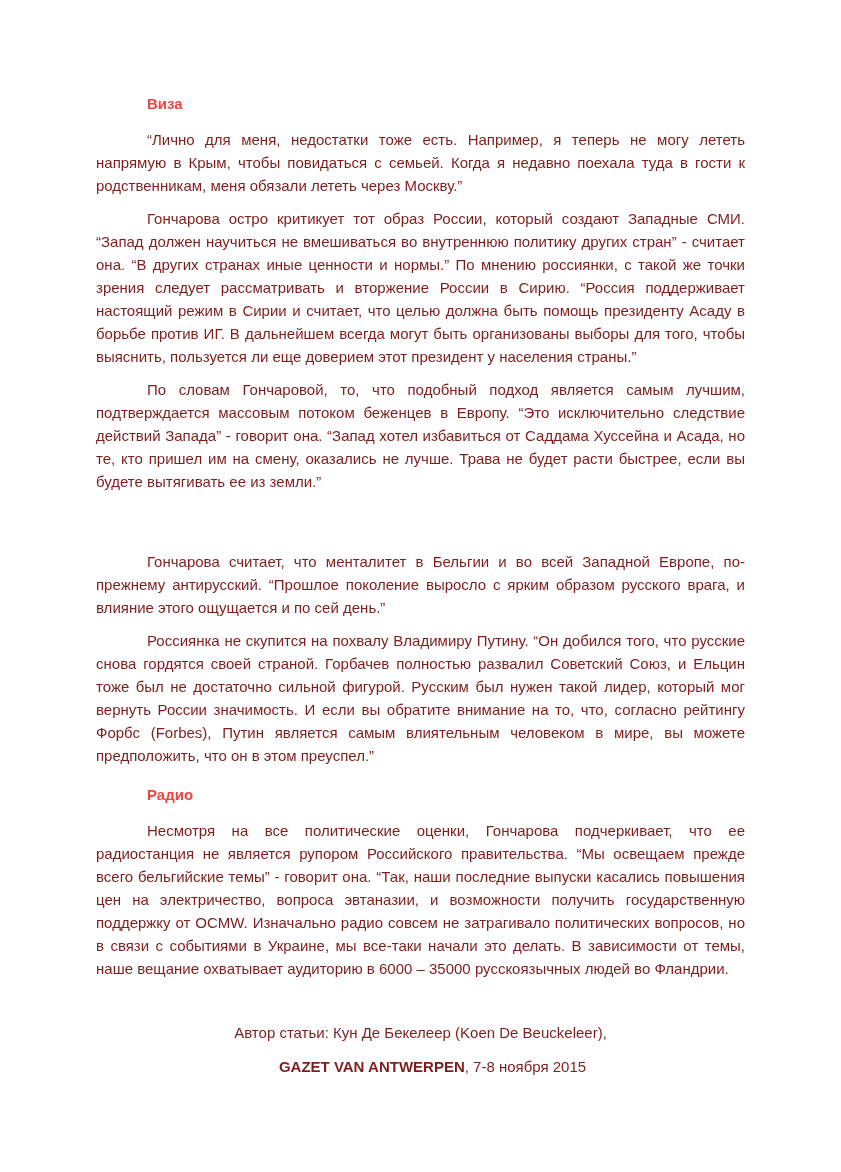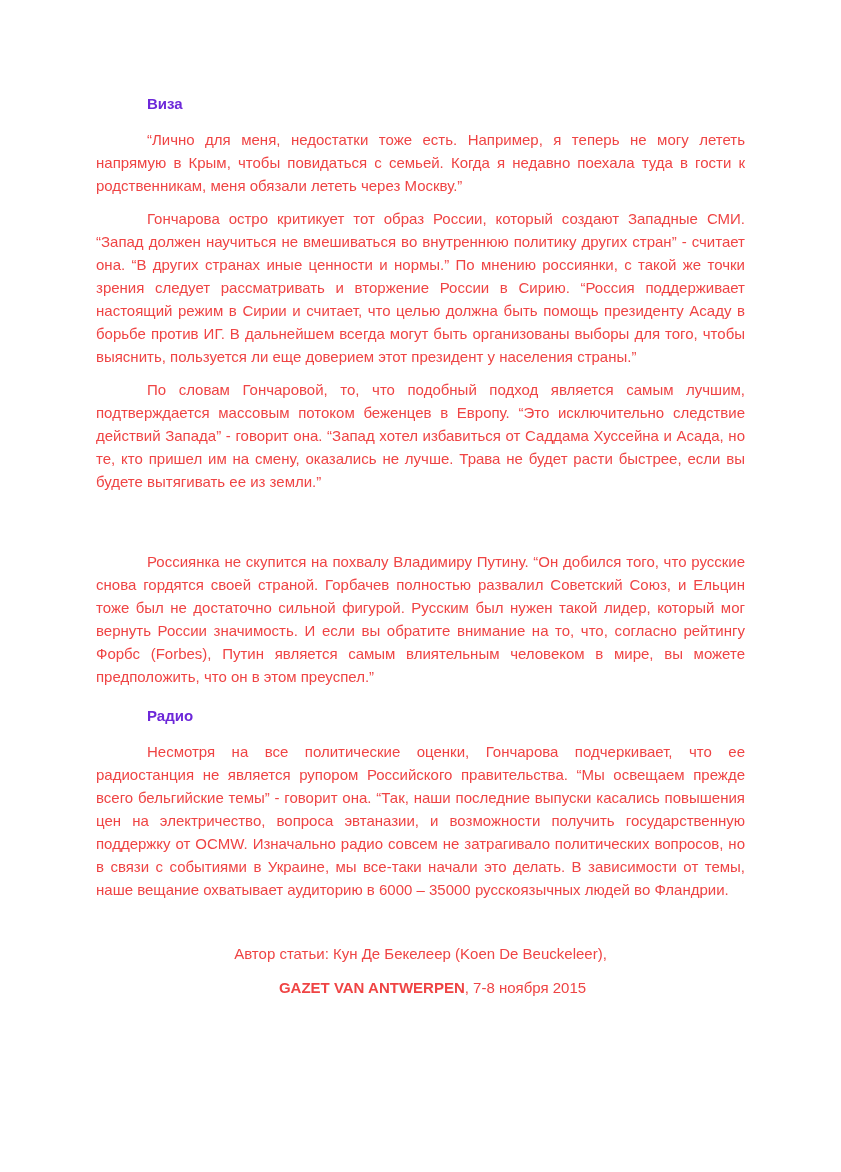--- a/index.html
+++ b/index.html
@@ -24,7 +24,7 @@
       font-weight: bold;
       margin: 0 0 13px 0;
       padding-left: 51px;
-      color: #6d28d9;
+      color: #ef4444;
     }
     .doc h2.radio-heading {
       margin-top: 16px;

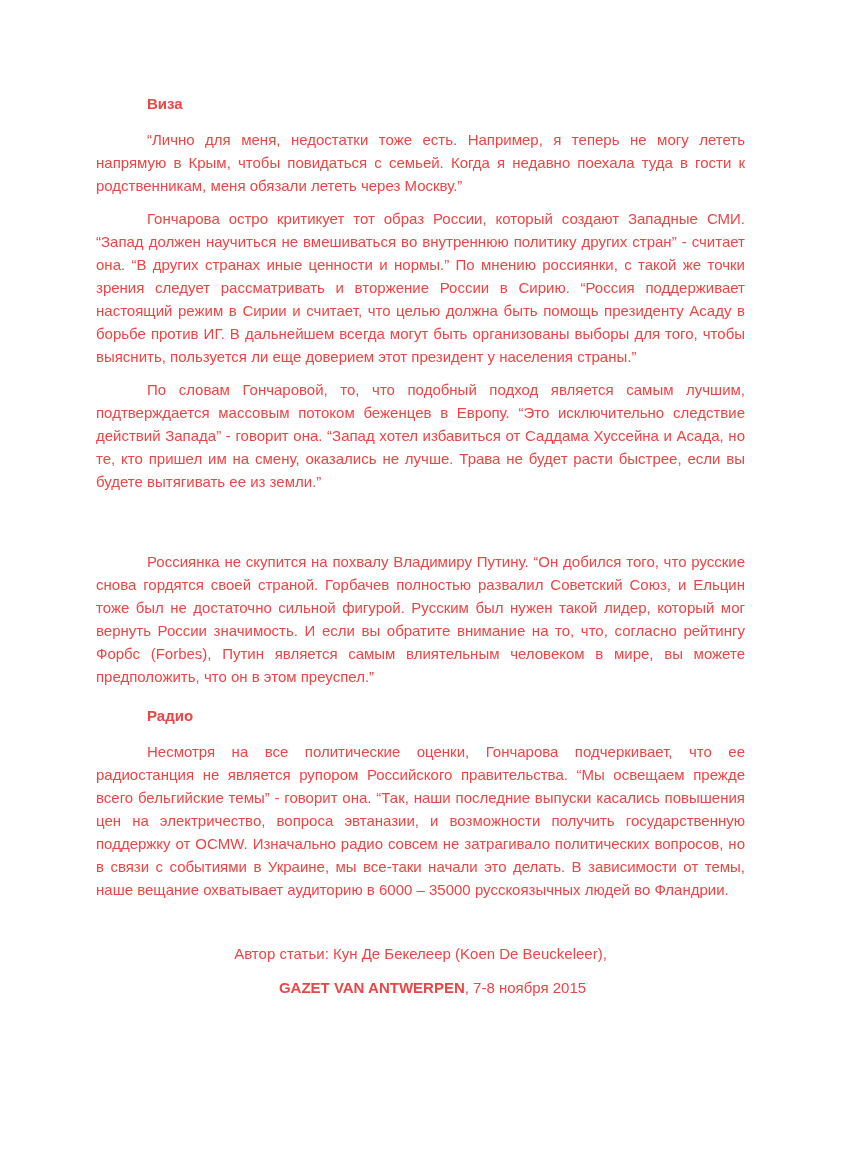--- a/index.html
+++ b/index.html
@@ -35,7 +35,7 @@
       text-align: justify;
       text-indent: 51px;
       margin: 0 0 10px 0;
-      color: #ef4444;
+      color: #7f1d1d;
     }
     .spacer {
       height: 47px;

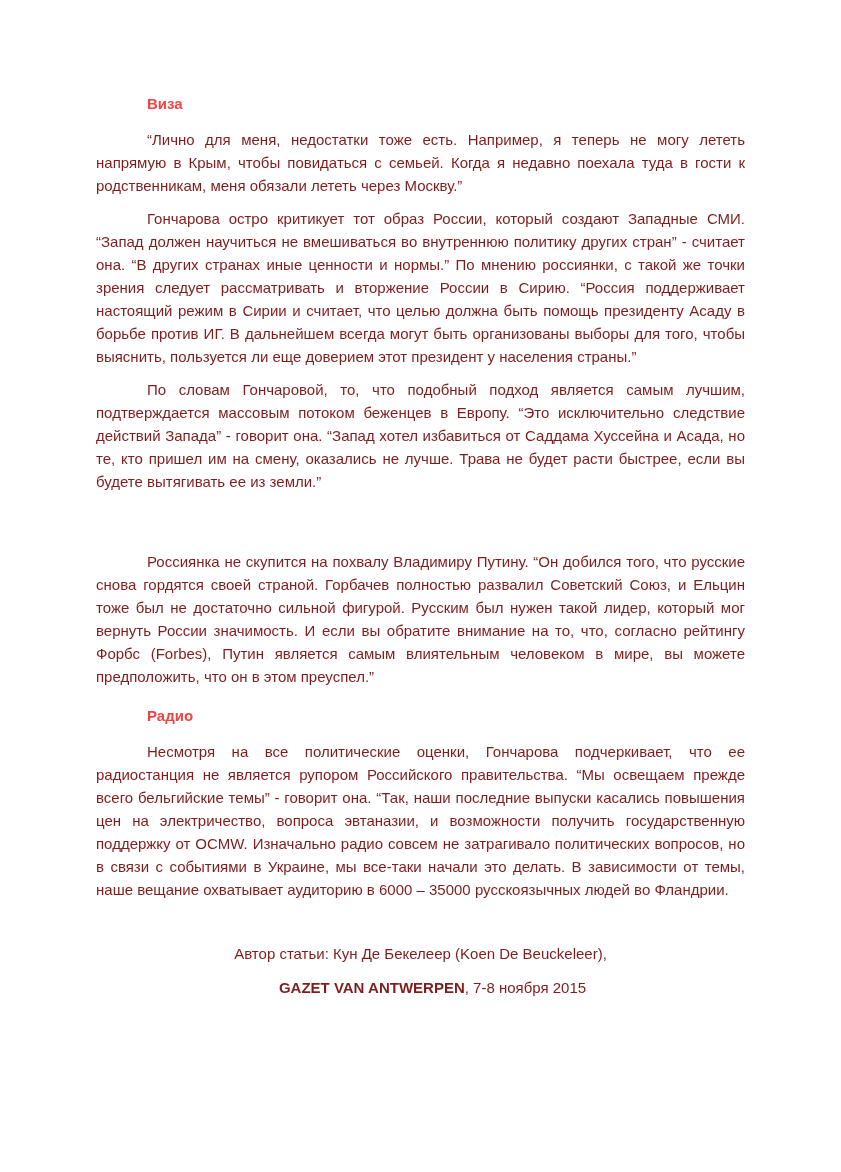--- a/index.html
+++ b/index.html
@@ -72,6 +72,7 @@
 
     <div class="spacer"></div>
 
+    <p>Гончарова считает, что менталитет в Бельгии и во всей Западной Европе, по-прежнему антирусский. “Прошлое поколение выросло с ярким образом русского врага, и влияние этого ощущается и по сей день.”</p>
 
     <p>Россиянка не скупится на похвалу Владимиру Путину. “Он добился того, что русские снова гордятся своей страной. Горбачев полностью развалил Советский Союз, и Ельцин тоже был не достаточно сильной фигурой. Русским был нужен такой лидер, который мог вернуть России значимость. И если вы обратите внимание на то, что, согласно рейтингу Форбс (Forbes), Путин является самым влиятельным человеком в мире, вы можете предположить, что он в этом преуспел.”</p>
 

